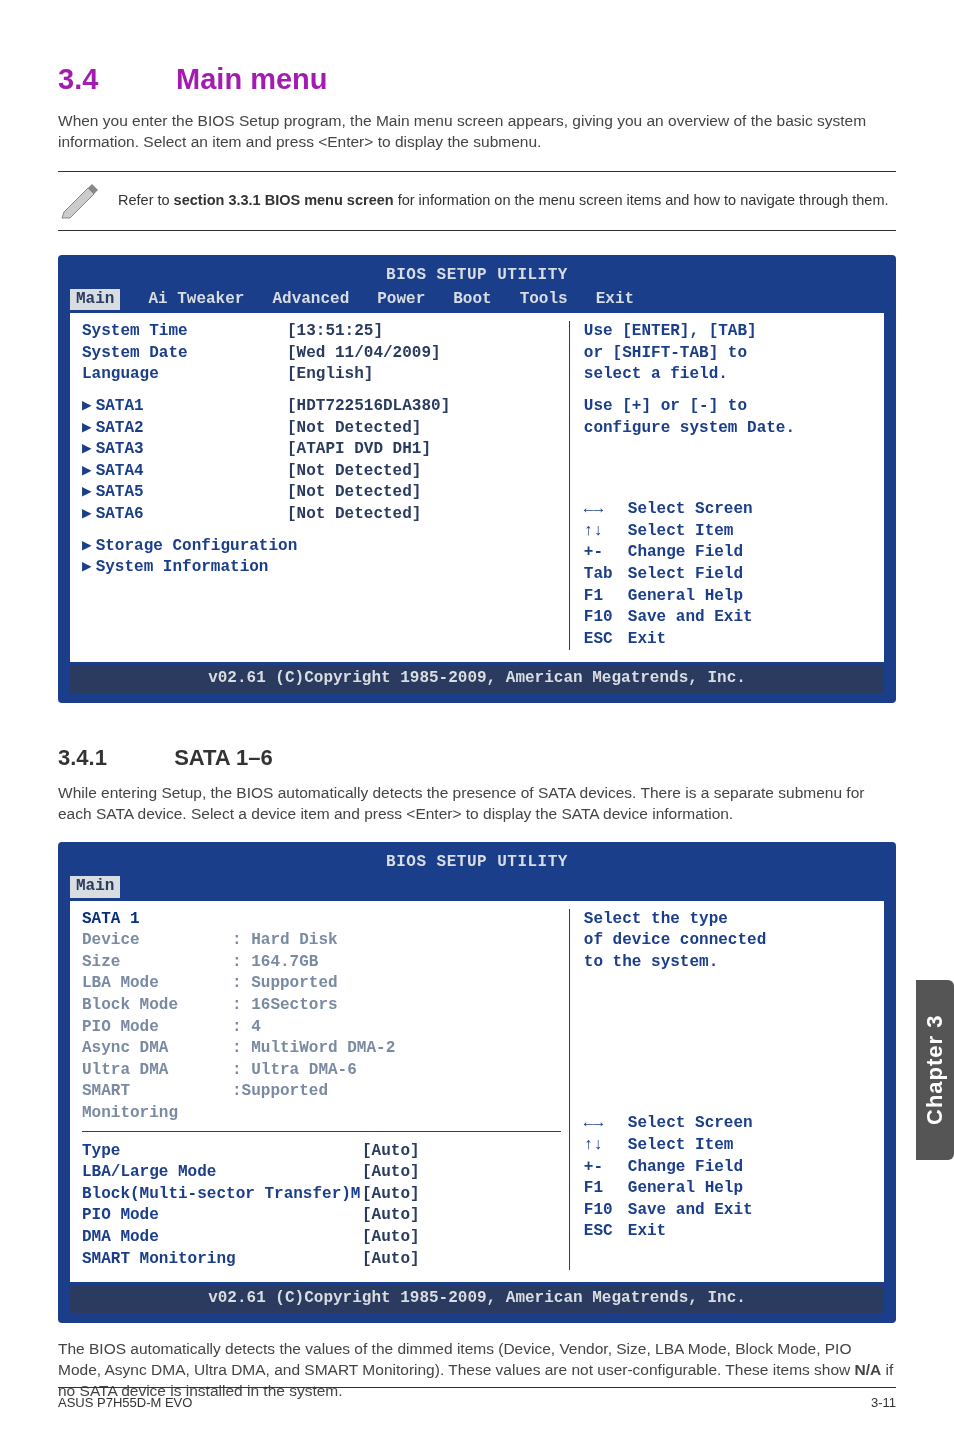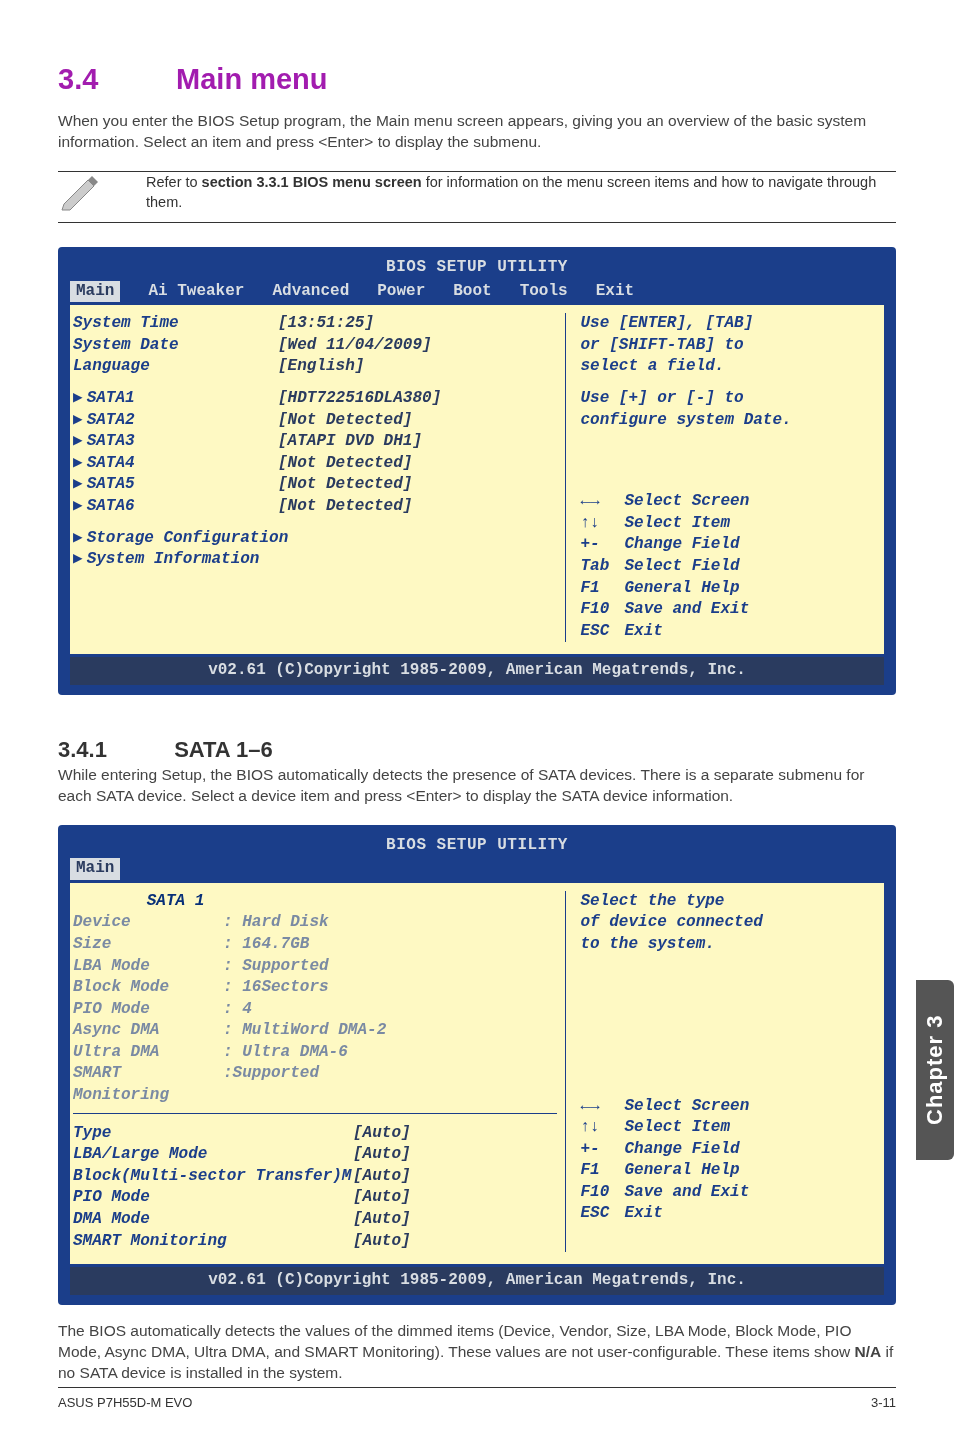--- a/index.html
+++ b/index.html
@@ -25,10 +25,10 @@
   .note-block {
     border-top: 1px solid #333;
     border-bottom: 1px solid #333;
-    padding: 1px 0 10px 0;
+    padding: 10px 0 10px 0;
     display: flex;
     align-items: center;
-    gap: 40px;
+    gap: 12px;
     margin-bottom: 24px;
   }
   .note-icon {

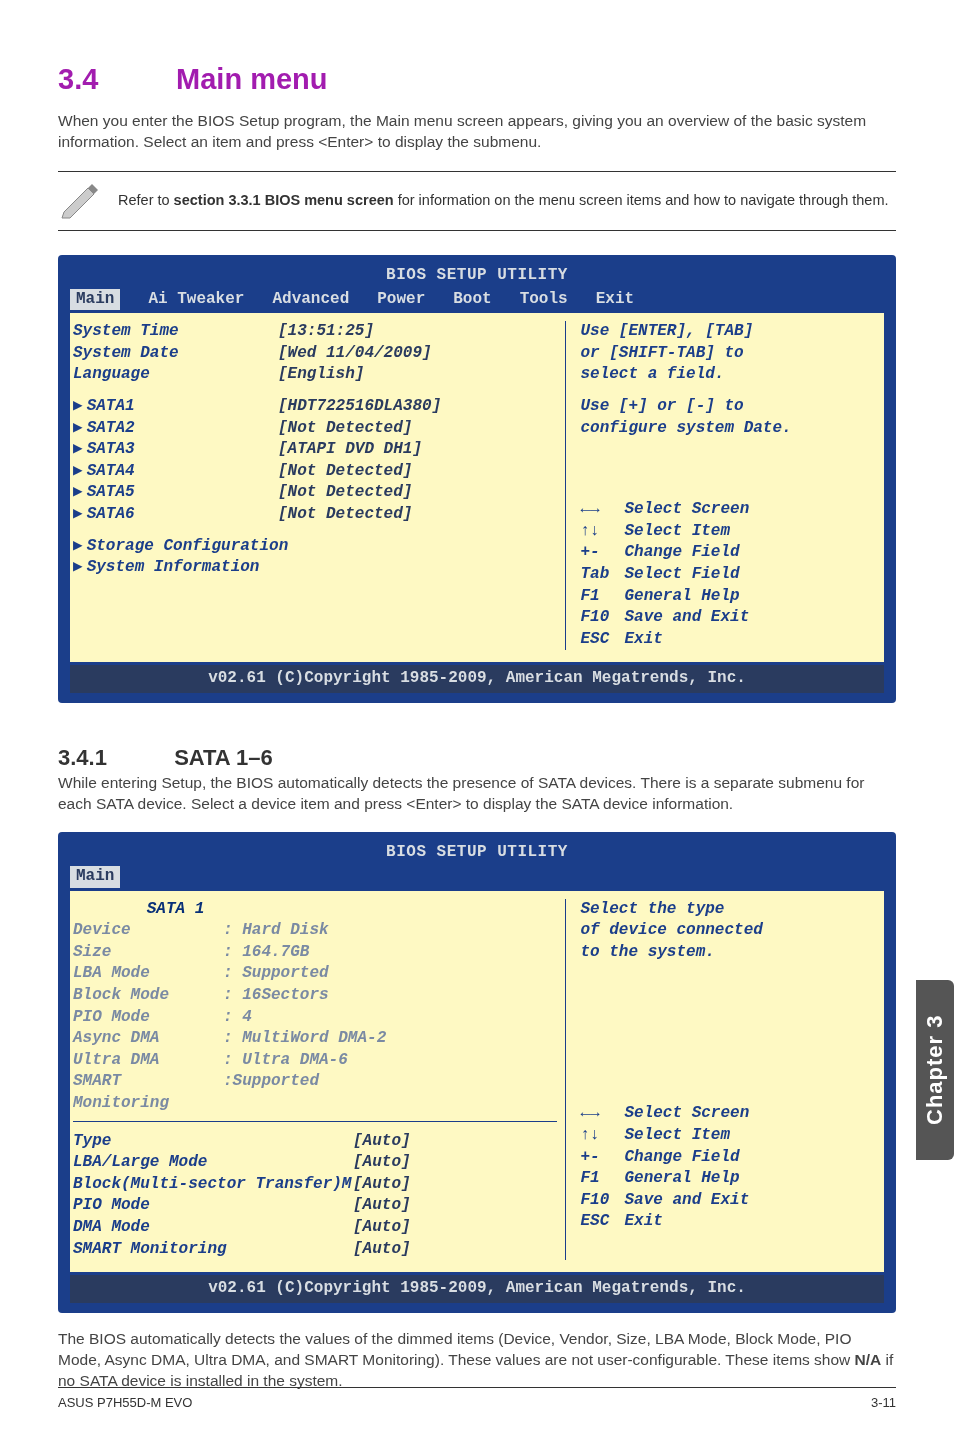--- a/index.html
+++ b/index.html
@@ -52,12 +52,11 @@
   .bios-tabs { display: flex; gap: 28px; color: #d8dde2; font-weight: bold; margin-top: 2px; }
   .bios-tabs .active { background: #d8dde2; color: #2a3b5f; padding: 0 6px; }
   .bios-body {
-    background: #fef9c3;
+    background: #ffffff;
     margin-top: 3px;
-    padding: 8px 10px 12px 3px;
+    padding: 8px 10px 12px 12px;
     display: flex;
     gap: 0;
-    font-style: italic;
   }
   .bios-left {
     flex: 1.65;

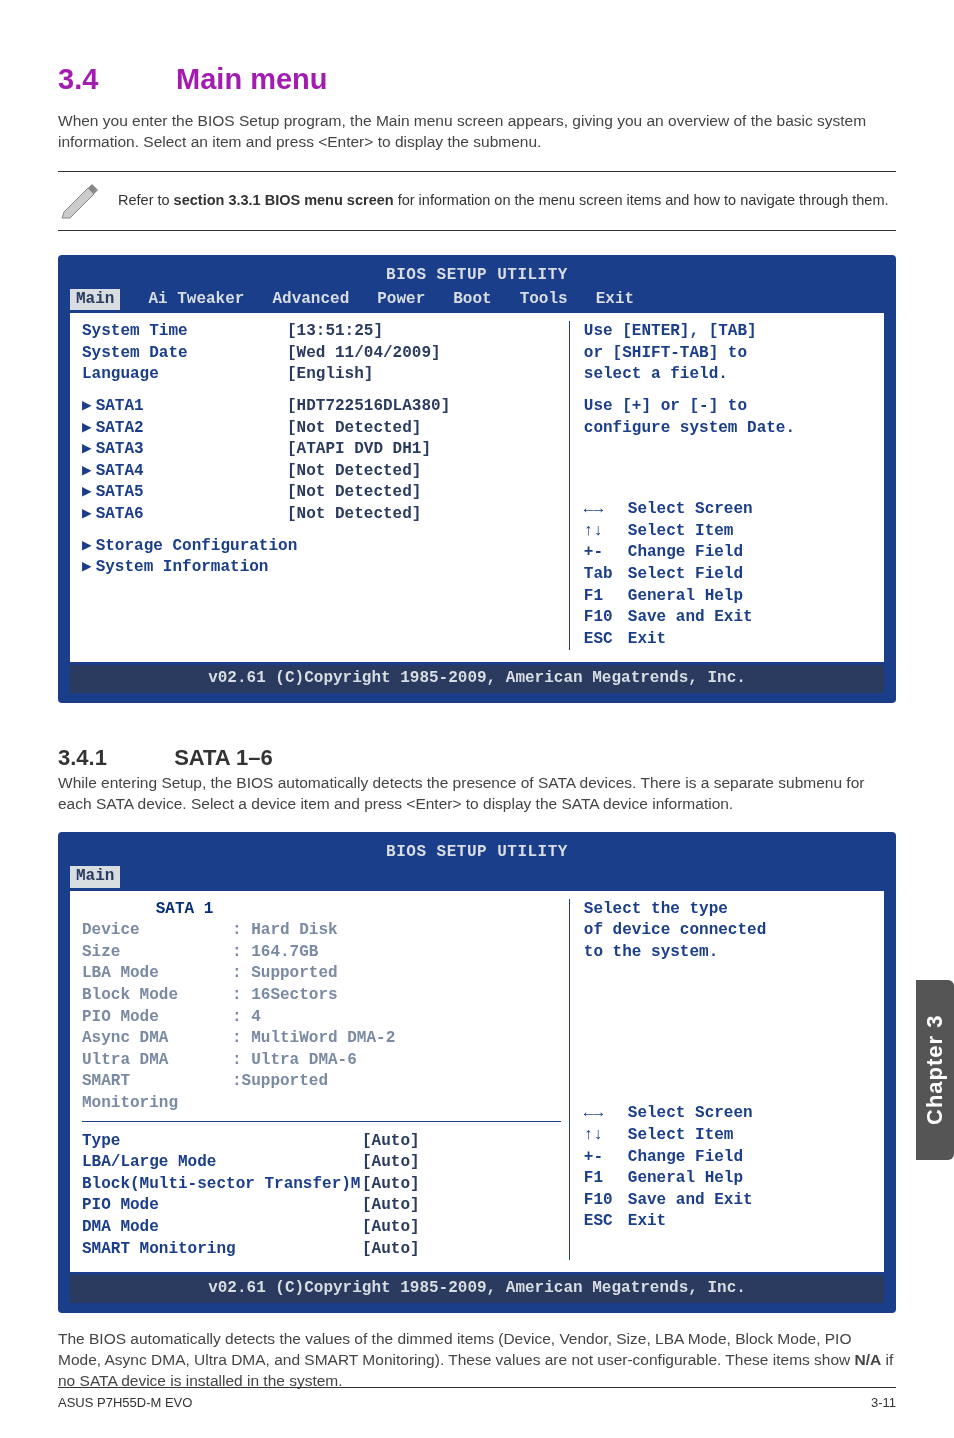--- a/index.html
+++ b/index.html
@@ -91,6 +91,7 @@
     font-size: 22px;
     font-weight: bold;
     color: #333;
+    margin-bottom: 10px;
   }
   .subhead .num { display:inline-block; width:110px; }
 

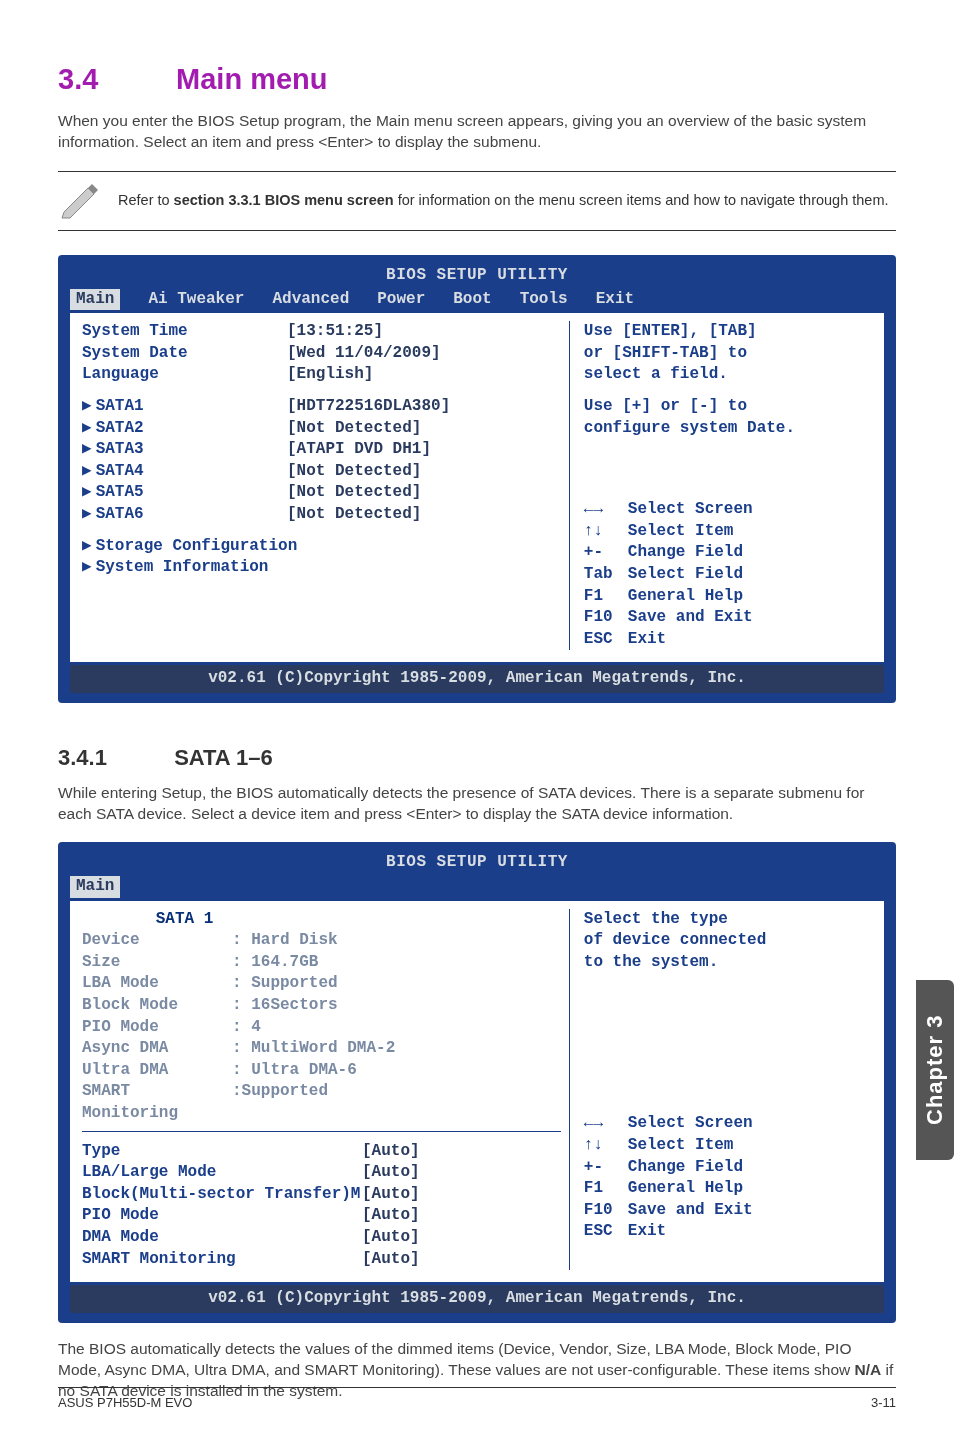--- a/index.html
+++ b/index.html
@@ -71,7 +71,7 @@
   }
   .bios-row { display: flex; }
   .bios-label { width: 205px; color: #1b3e8a; font-weight: bold; }
-  .bios-label.bold-head { color: #083078; font-weight: bolder; text-align: center; }
+  .bios-label.bold-head { color: #083078; font-weight: bolder; }
   .bios-value { color: #2a3b5f; font-weight: bold; text-align: right; }
   .dim { color: #7a8aa3; font-weight: bold; }
   .arrow { color: #1b3e8a; font-weight: bold; margin-right: 4px; }

